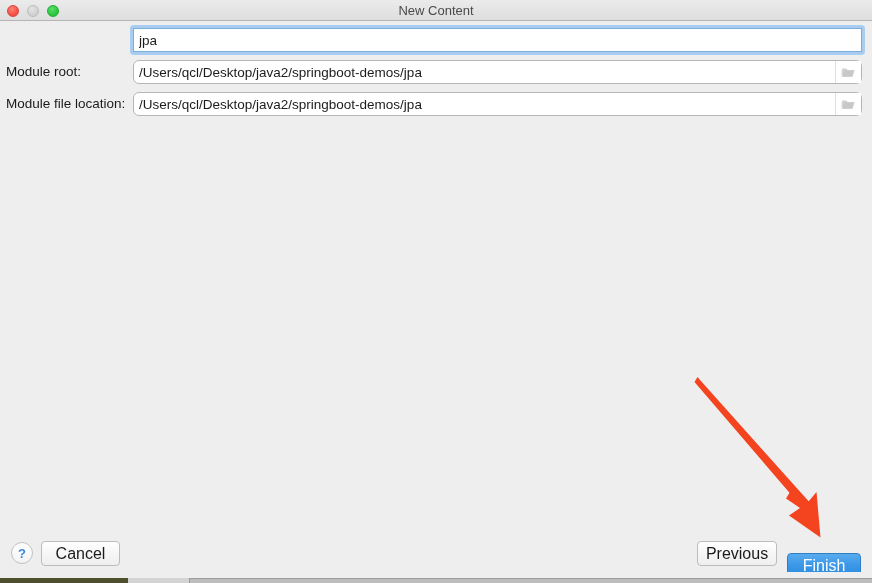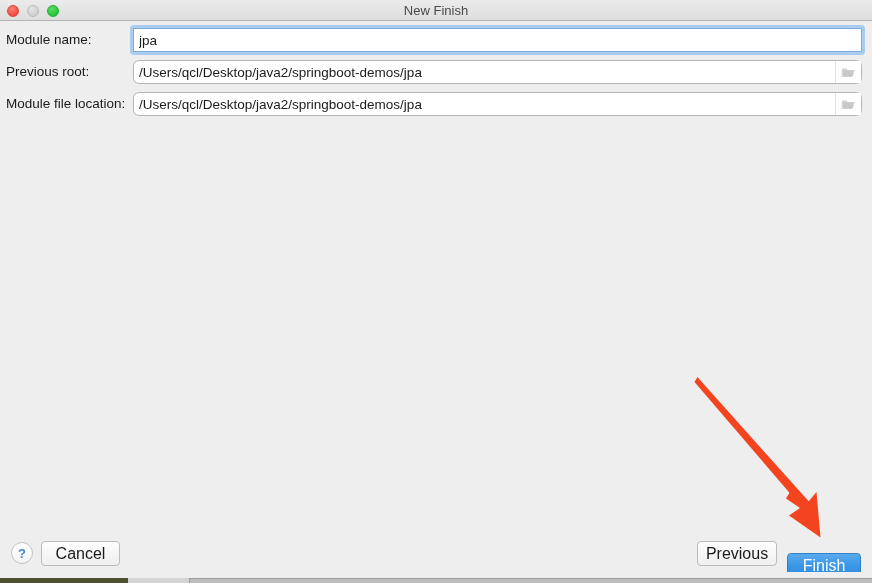--- a/index.html
+++ b/index.html
@@ -278,7 +278,7 @@
     <div class="traffic close"></div>
     <div class="traffic min"></div>
     <div class="traffic max"></div>
-    <div class="title-text">New Finish</div>
+    <div class="title-text">New Content</div>
   </div>
 
   <div class="form">

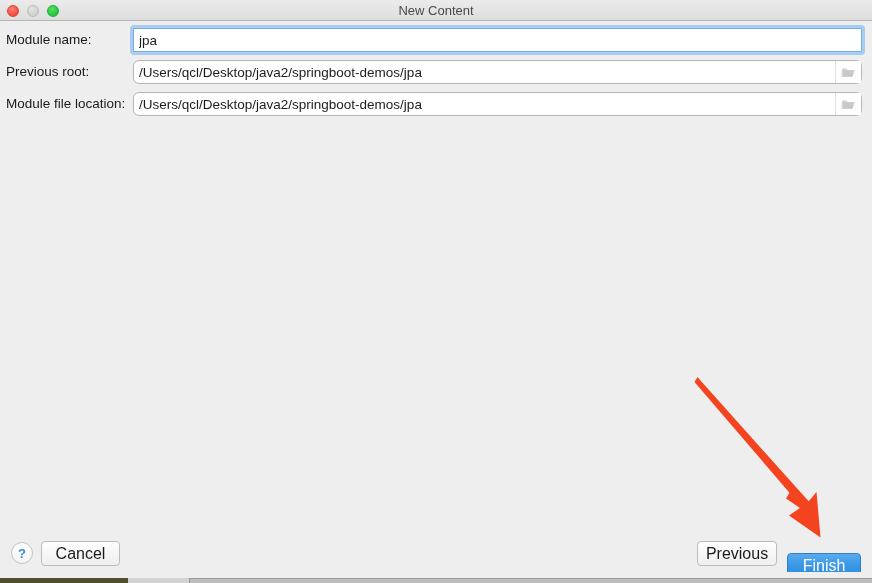--- a/index.html
+++ b/index.html
@@ -284,7 +284,6 @@
   <div class="form">
 
     <div class="form-row row-1">
-      <div class="field-label">Module name:</div>
       <div class="field-wrap focused">
         <input class="text-input" type="text" value="jpa" style="">
       </div>

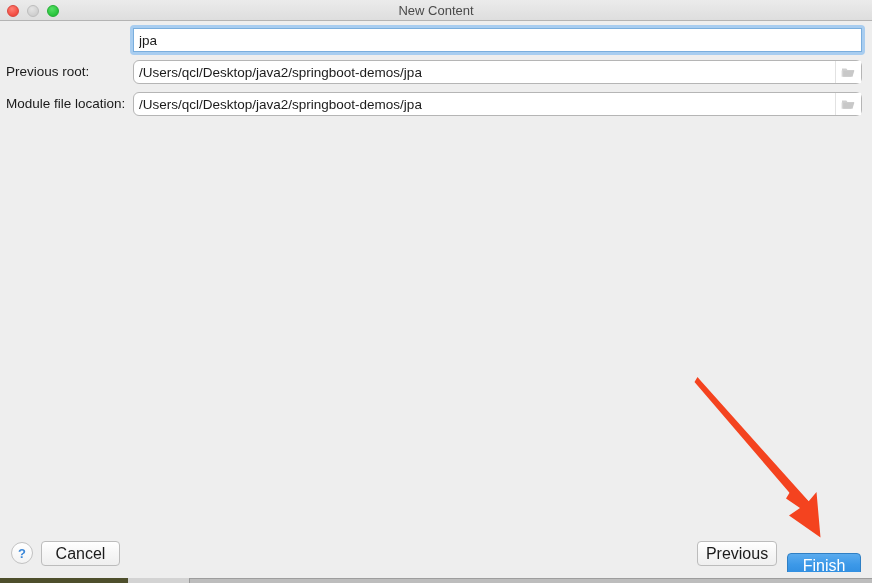--- a/index.html
+++ b/index.html
@@ -290,7 +290,7 @@
     </div>
 
     <div class="form-row row-2">
-      <div class="field-label">Previous root:</div>
+      <div class="field-label">Module root:</div>
       <div class="field-wrap">
         <input class="text-input withbtn" type="text" value="/Users/qcl/Desktop/java2/springboot-demos/jpa" style="">
         <button class="browse-btn">

